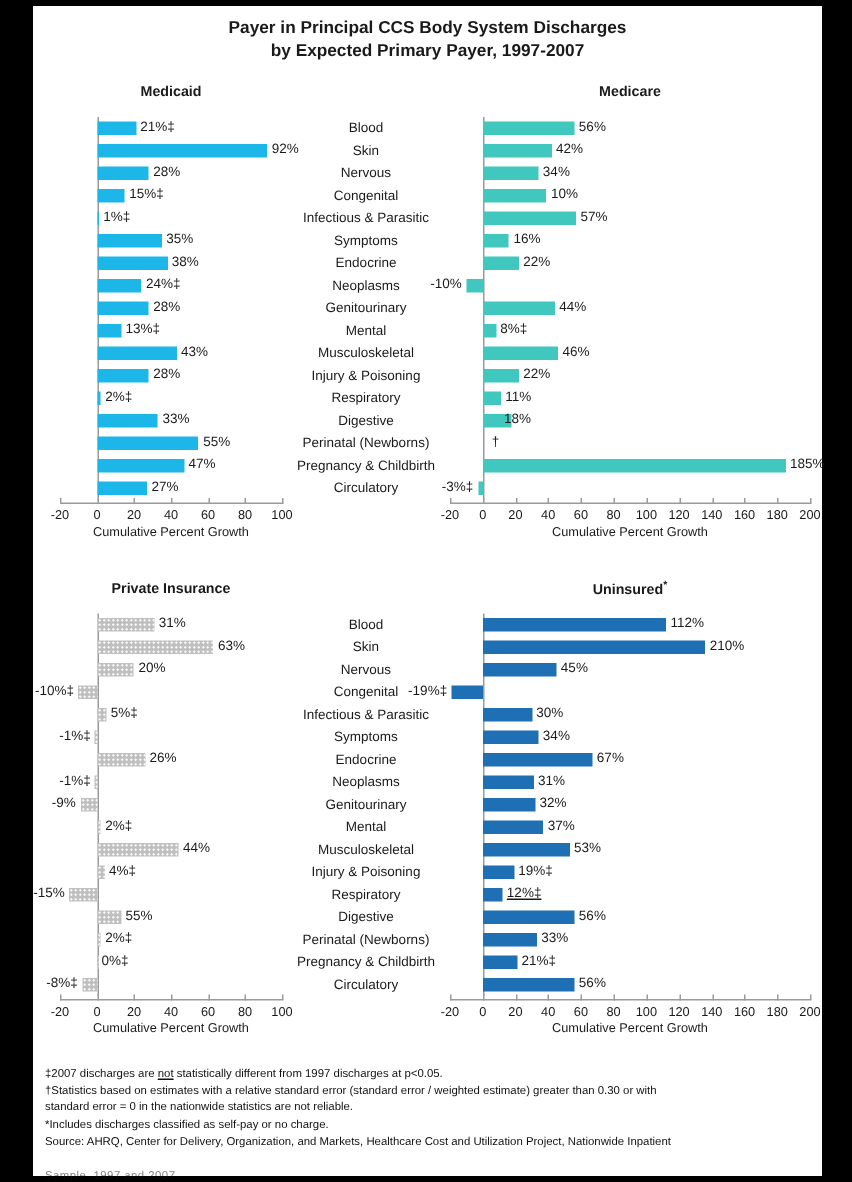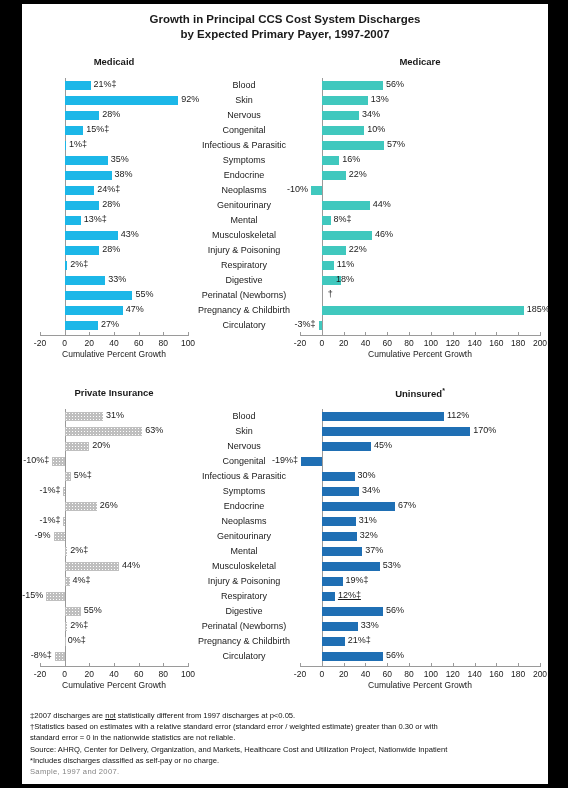--- a/index.html
+++ b/index.html
@@ -52,7 +52,7 @@
   <div id="sheet">
 
     <div class="title">
-      <div>Growth in Principal CCS Cost System Discharges</div>
+      <div>Payer in Principal CCS Body System Discharges</div>
       <div>by Expected Primary Payer, 1997-2007</div>
     </div>
 

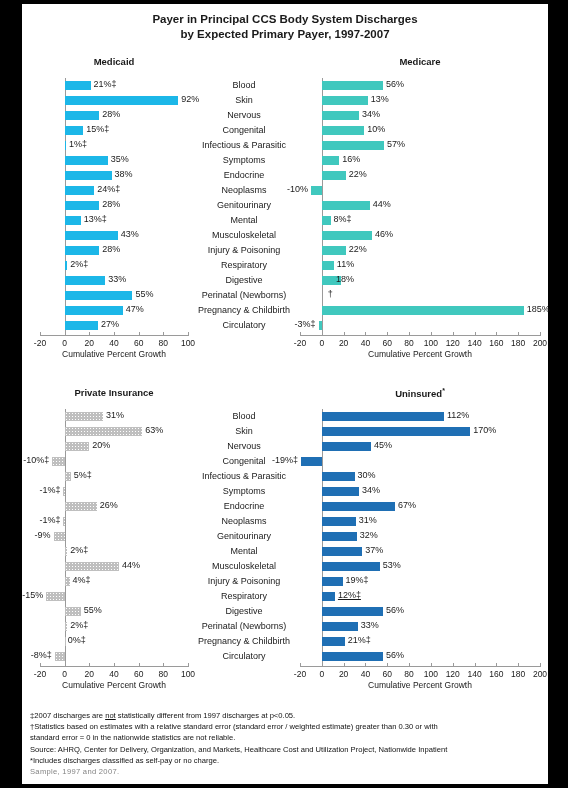--- a/index.html
+++ b/index.html
@@ -159,7 +159,7 @@
             </div>
             <div class="row">
               <div class="bar teal" style="left: 21.8182px; width: 45.8182px;"></div>
-              <div class="vlabel" style="left: 70.6364px;">13%</div>
+              <div class="vlabel" style="left: 70.6364px;">42%</div>
             </div>
             <div class="row">
               <div class="bar teal" style="left: 21.8182px; width: 37.0909px;"></div>

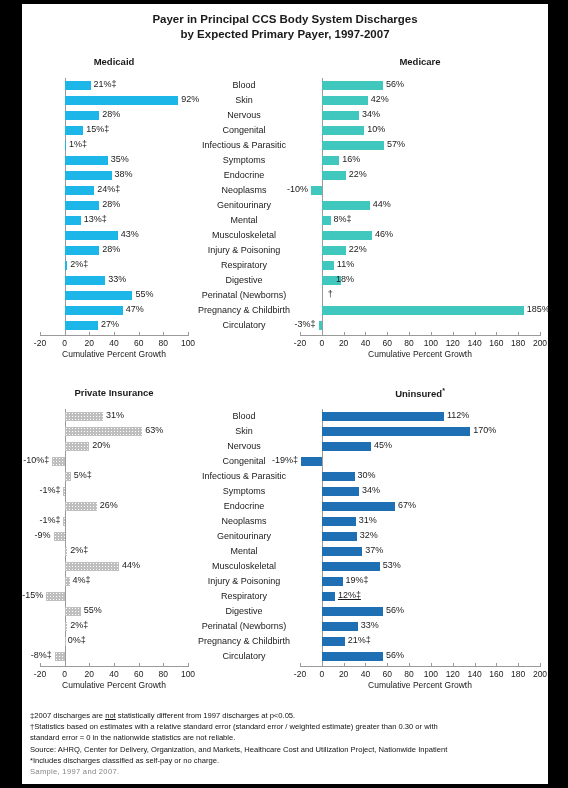--- a/index.html
+++ b/index.html
@@ -352,7 +352,7 @@
             </div>
             <div class="row">
               <div class="bar blue" style="left: 21.8182px; width: 148.364px;"></div>
-              <div class="vlabel" style="left: 173.182px;">170%</div>
+              <div class="vlabel" style="left: 173.182px;">210%</div>
             </div>
             <div class="row">
               <div class="bar blue" style="left: 21.8182px; width: 49.0909px;"></div>

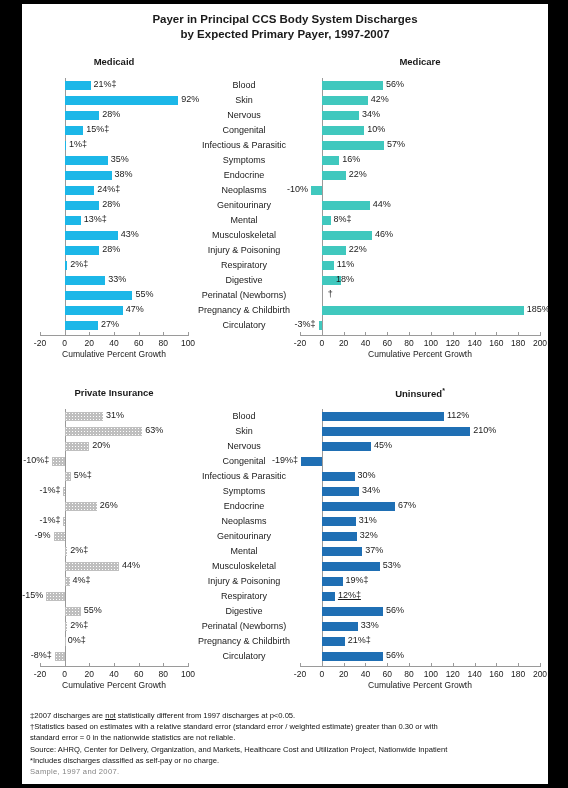--- a/index.html
+++ b/index.html
@@ -492,8 +492,8 @@
       </div>
       <div>†Statistics based on estimates with a relative standard error (standard error / weighted estimate) greater than 0.30 or with</div>
       <div>standard error = 0 in the nationwide statistics are not reliable.</div>
+      <div>*Includes discharges classified as self-pay or no charge.</div>
       <div>Source:  AHRQ, Center for Delivery, Organization, and Markets, Healthcare Cost and Utilization Project, Nationwide Inpatient</div>
-      <div>*Includes discharges classified as self-pay or no charge.</div>
       <div class="clipped">Sample, 1997 and 2007.</div>
     </div>
 

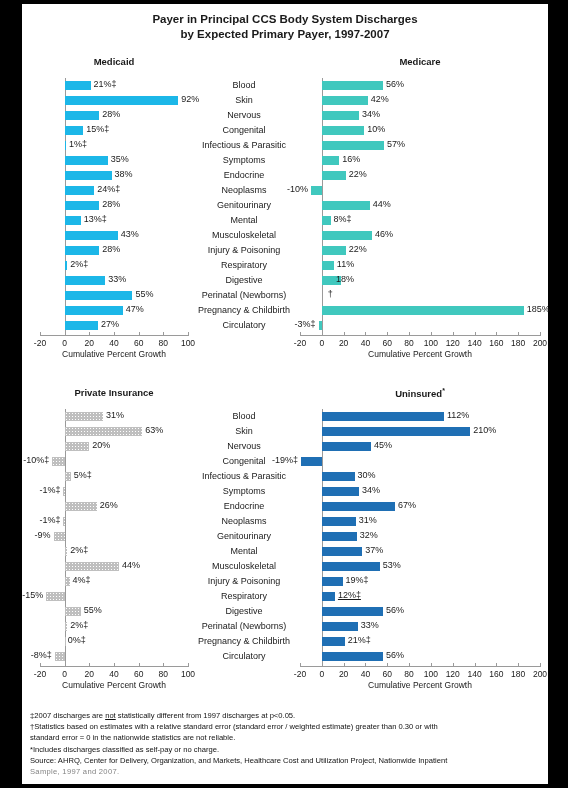--- a/index.html
+++ b/index.html
@@ -43,7 +43,7 @@
          line-height:11.2px;}
   .notes div{white-space:nowrap;}
   .notes u{text-decoration:underline;}
-  .clipped{opacity:.55;letter-spacing:.3px;}
+  .clipped{opacity:.55;letter-spacing:.3px;margin-top:12px;}
 </style>
 </head>
 <body>

